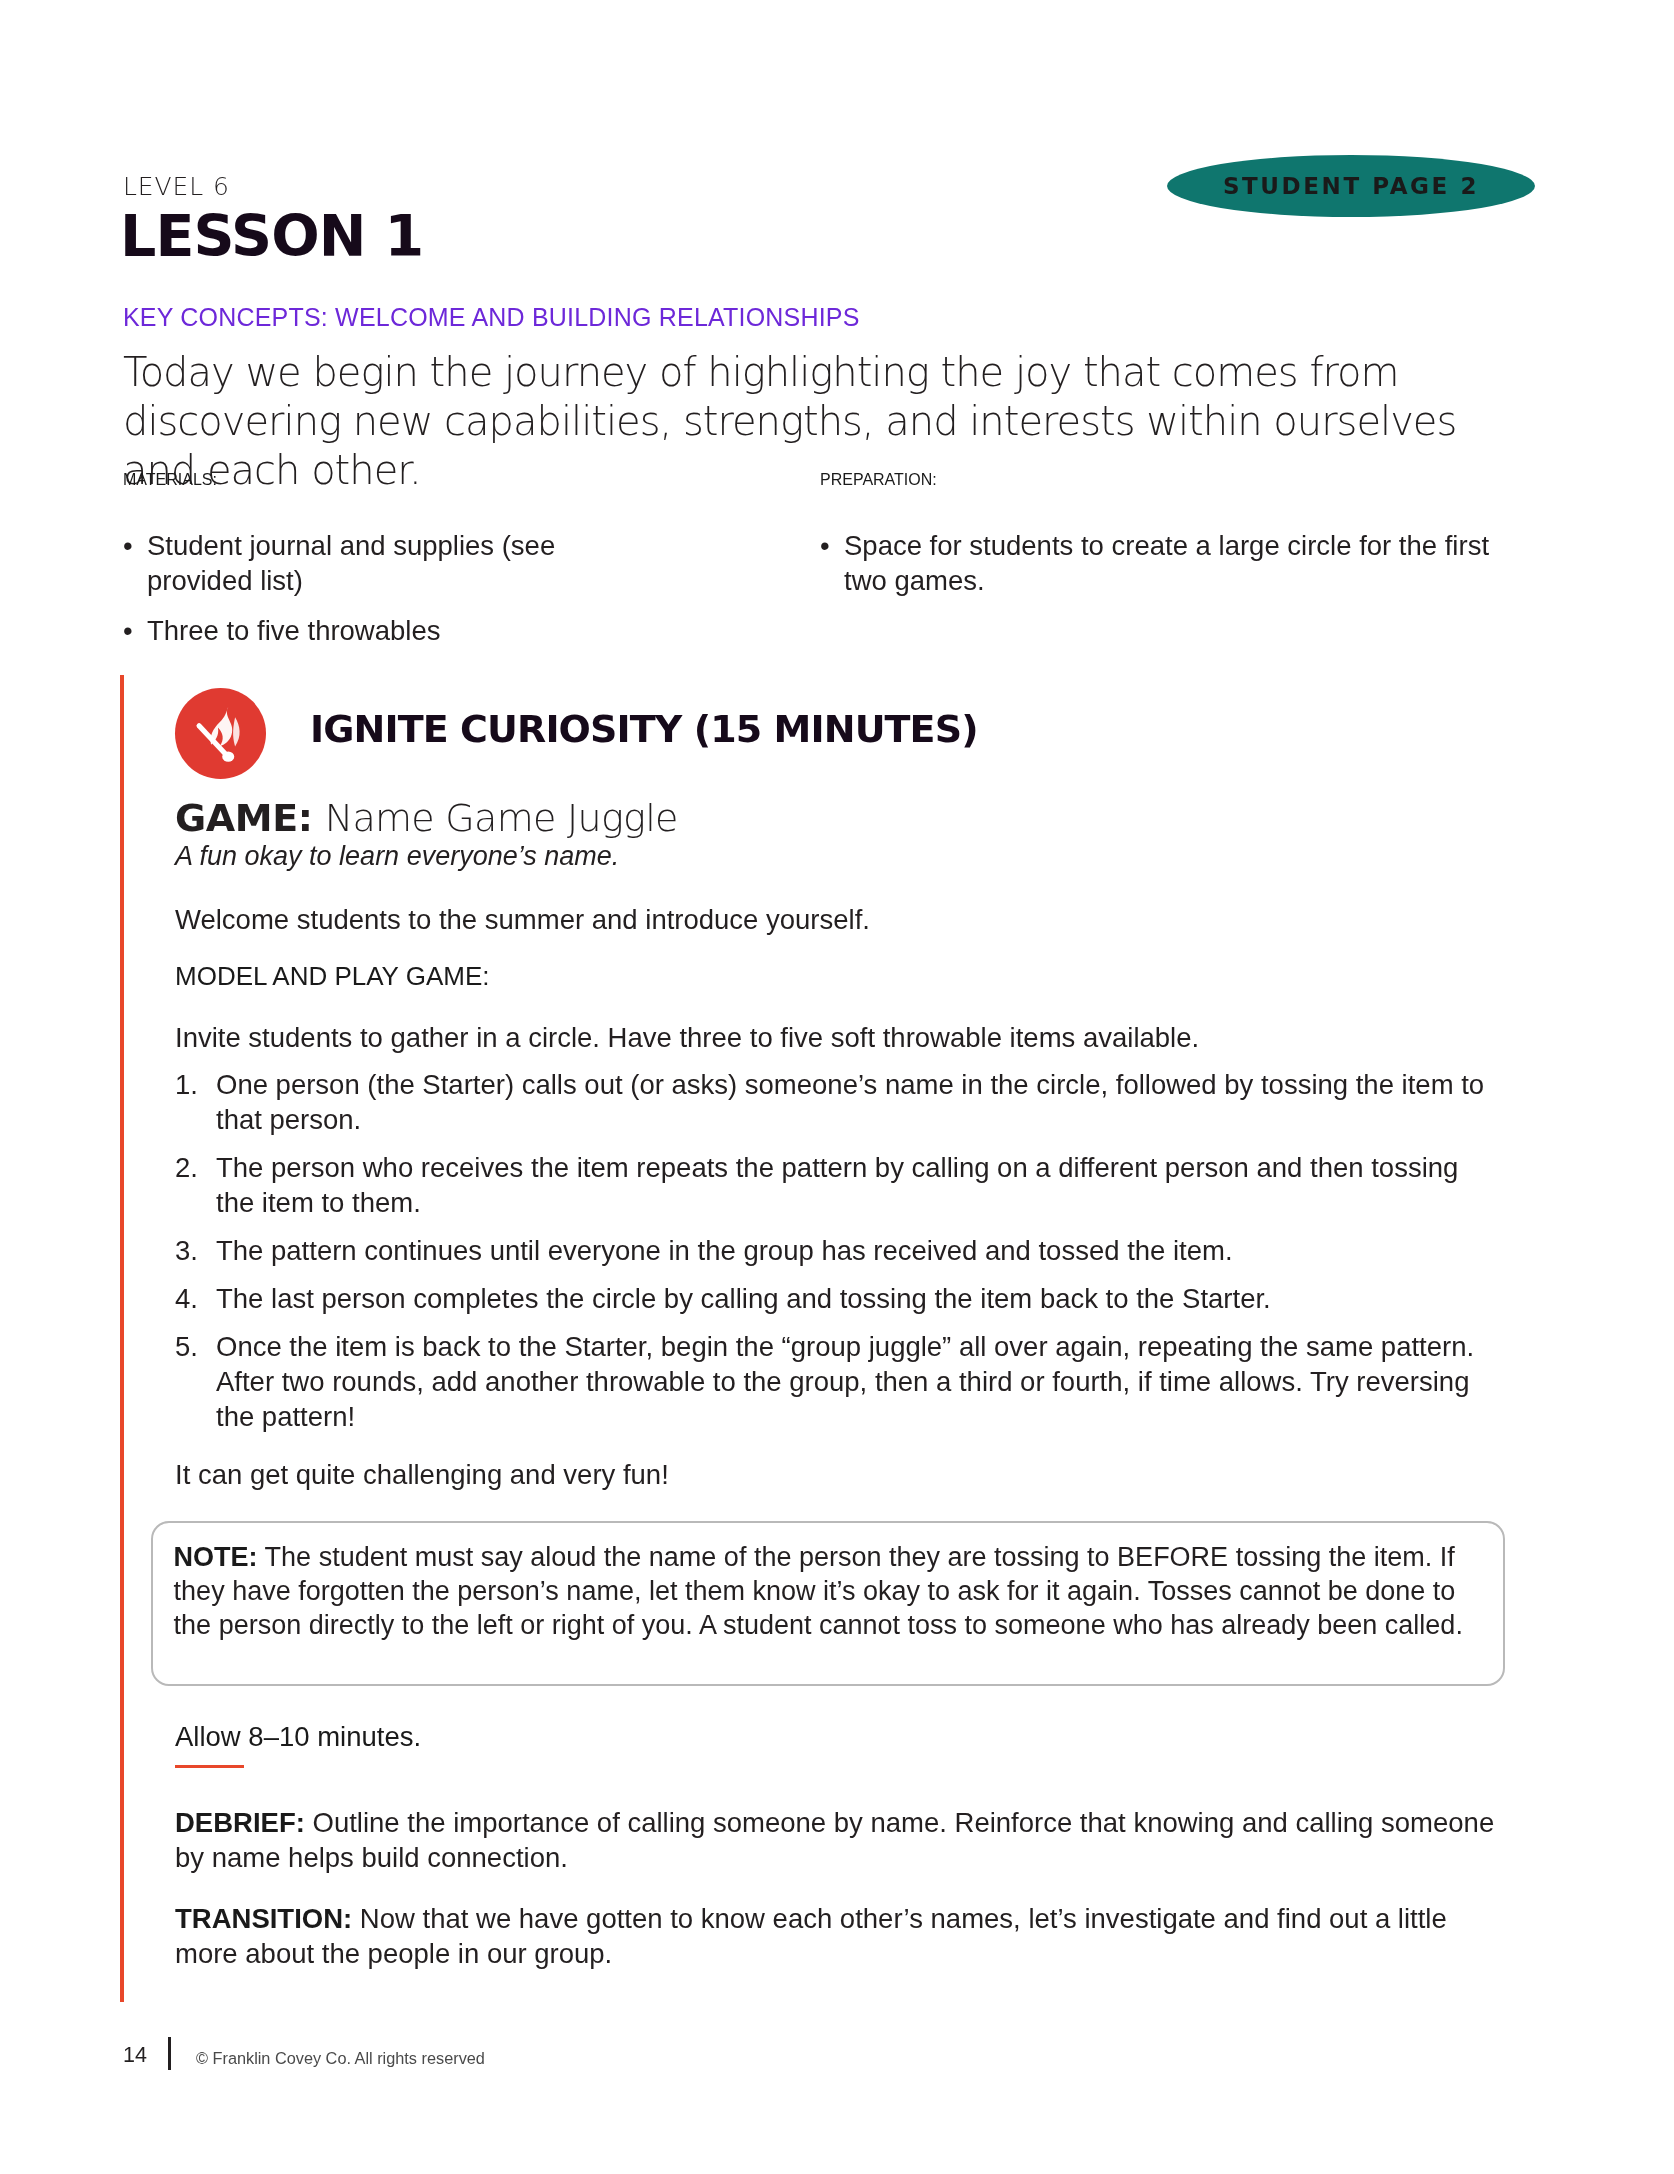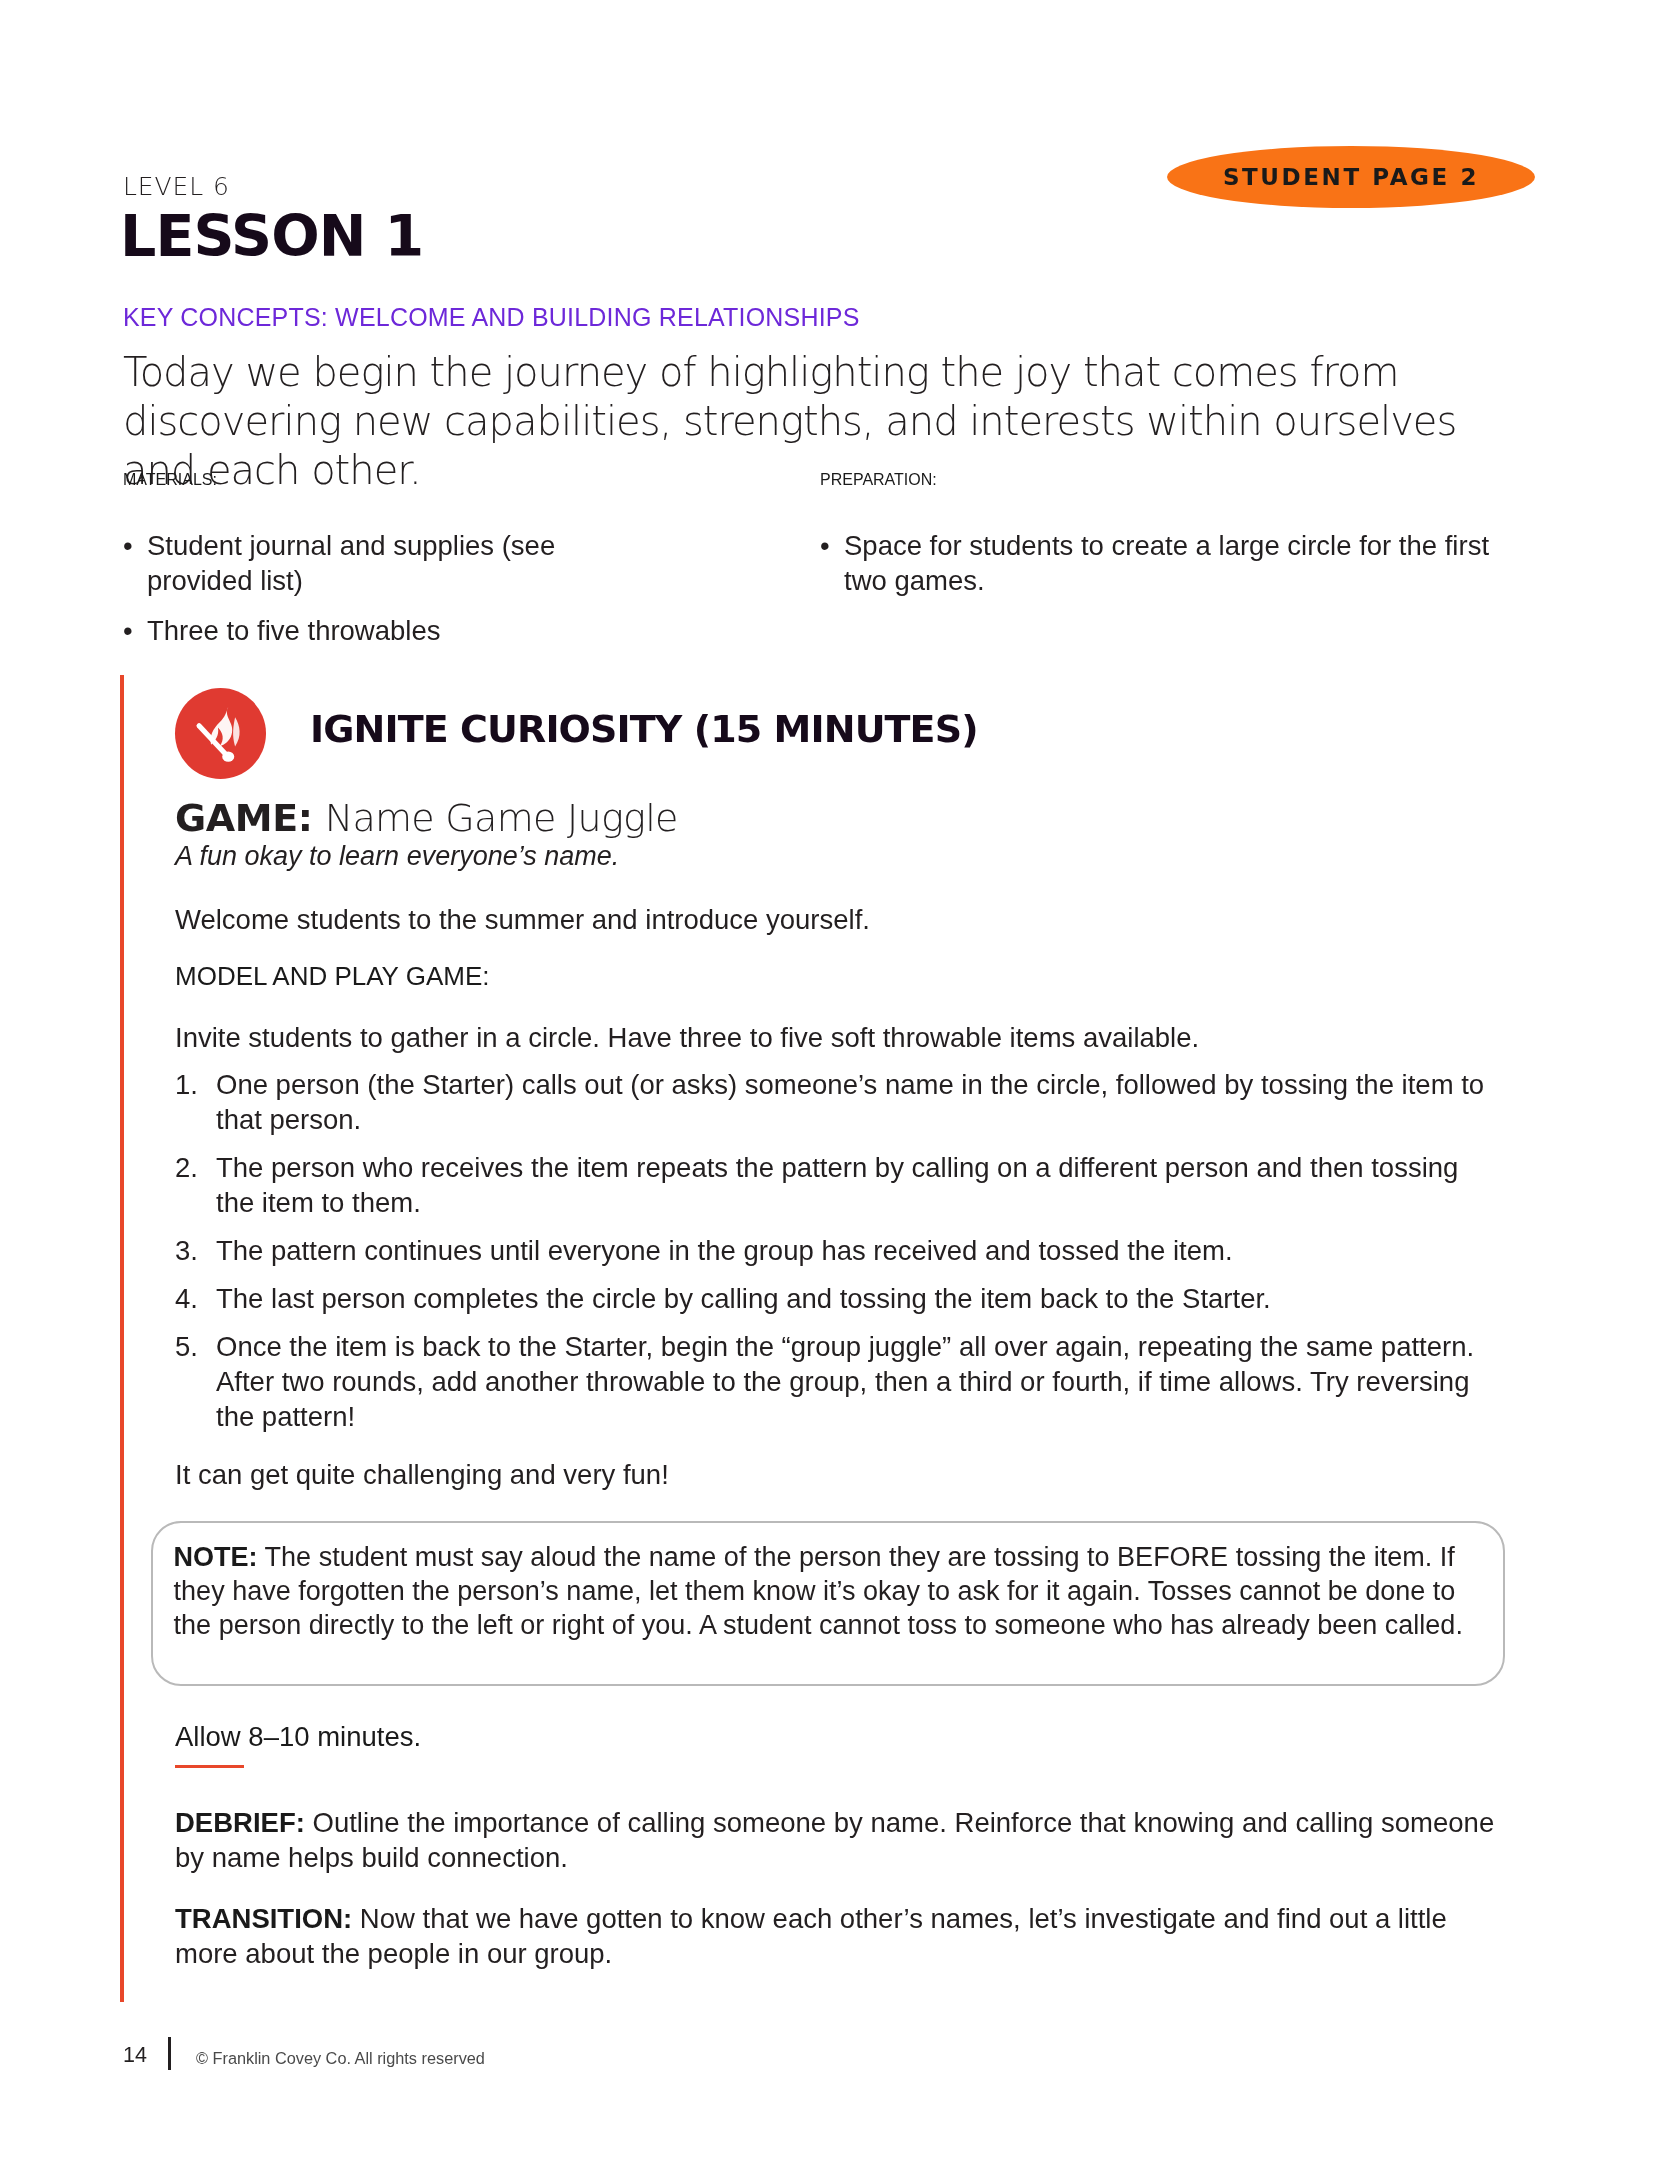--- a/index.html
+++ b/index.html
@@ -12,8 +12,8 @@
     .level { left: 123px; top: 172px; font-size: 25px; letter-spacing: 0.9px; color: #231f20; font-family: "DejaVu Sans", sans-serif; font-weight: 300; }
     .lesson { left: 120px; top: 203px; font-size: 57px; font-weight: 900; color: #160a1a; letter-spacing: -0.9px; font-family: "DejaVu Sans", sans-serif; }
     .badge {
-      left: 1167px; top: 146px; width: 368px; height: 62px;
-      background: #f97316; border-radius: 50% / 50%;
+      left: 1167px; top: 155px; width: 368px; height: 62px;
+      background: #0f766e; border-radius: 50% / 50%;
       display: flex; align-items: center; justify-content: center;
       font-family: "DejaVu Sans", sans-serif; font-weight: bold; font-size: 23px; letter-spacing: 2.6px; color: #1a1a1a;
     }

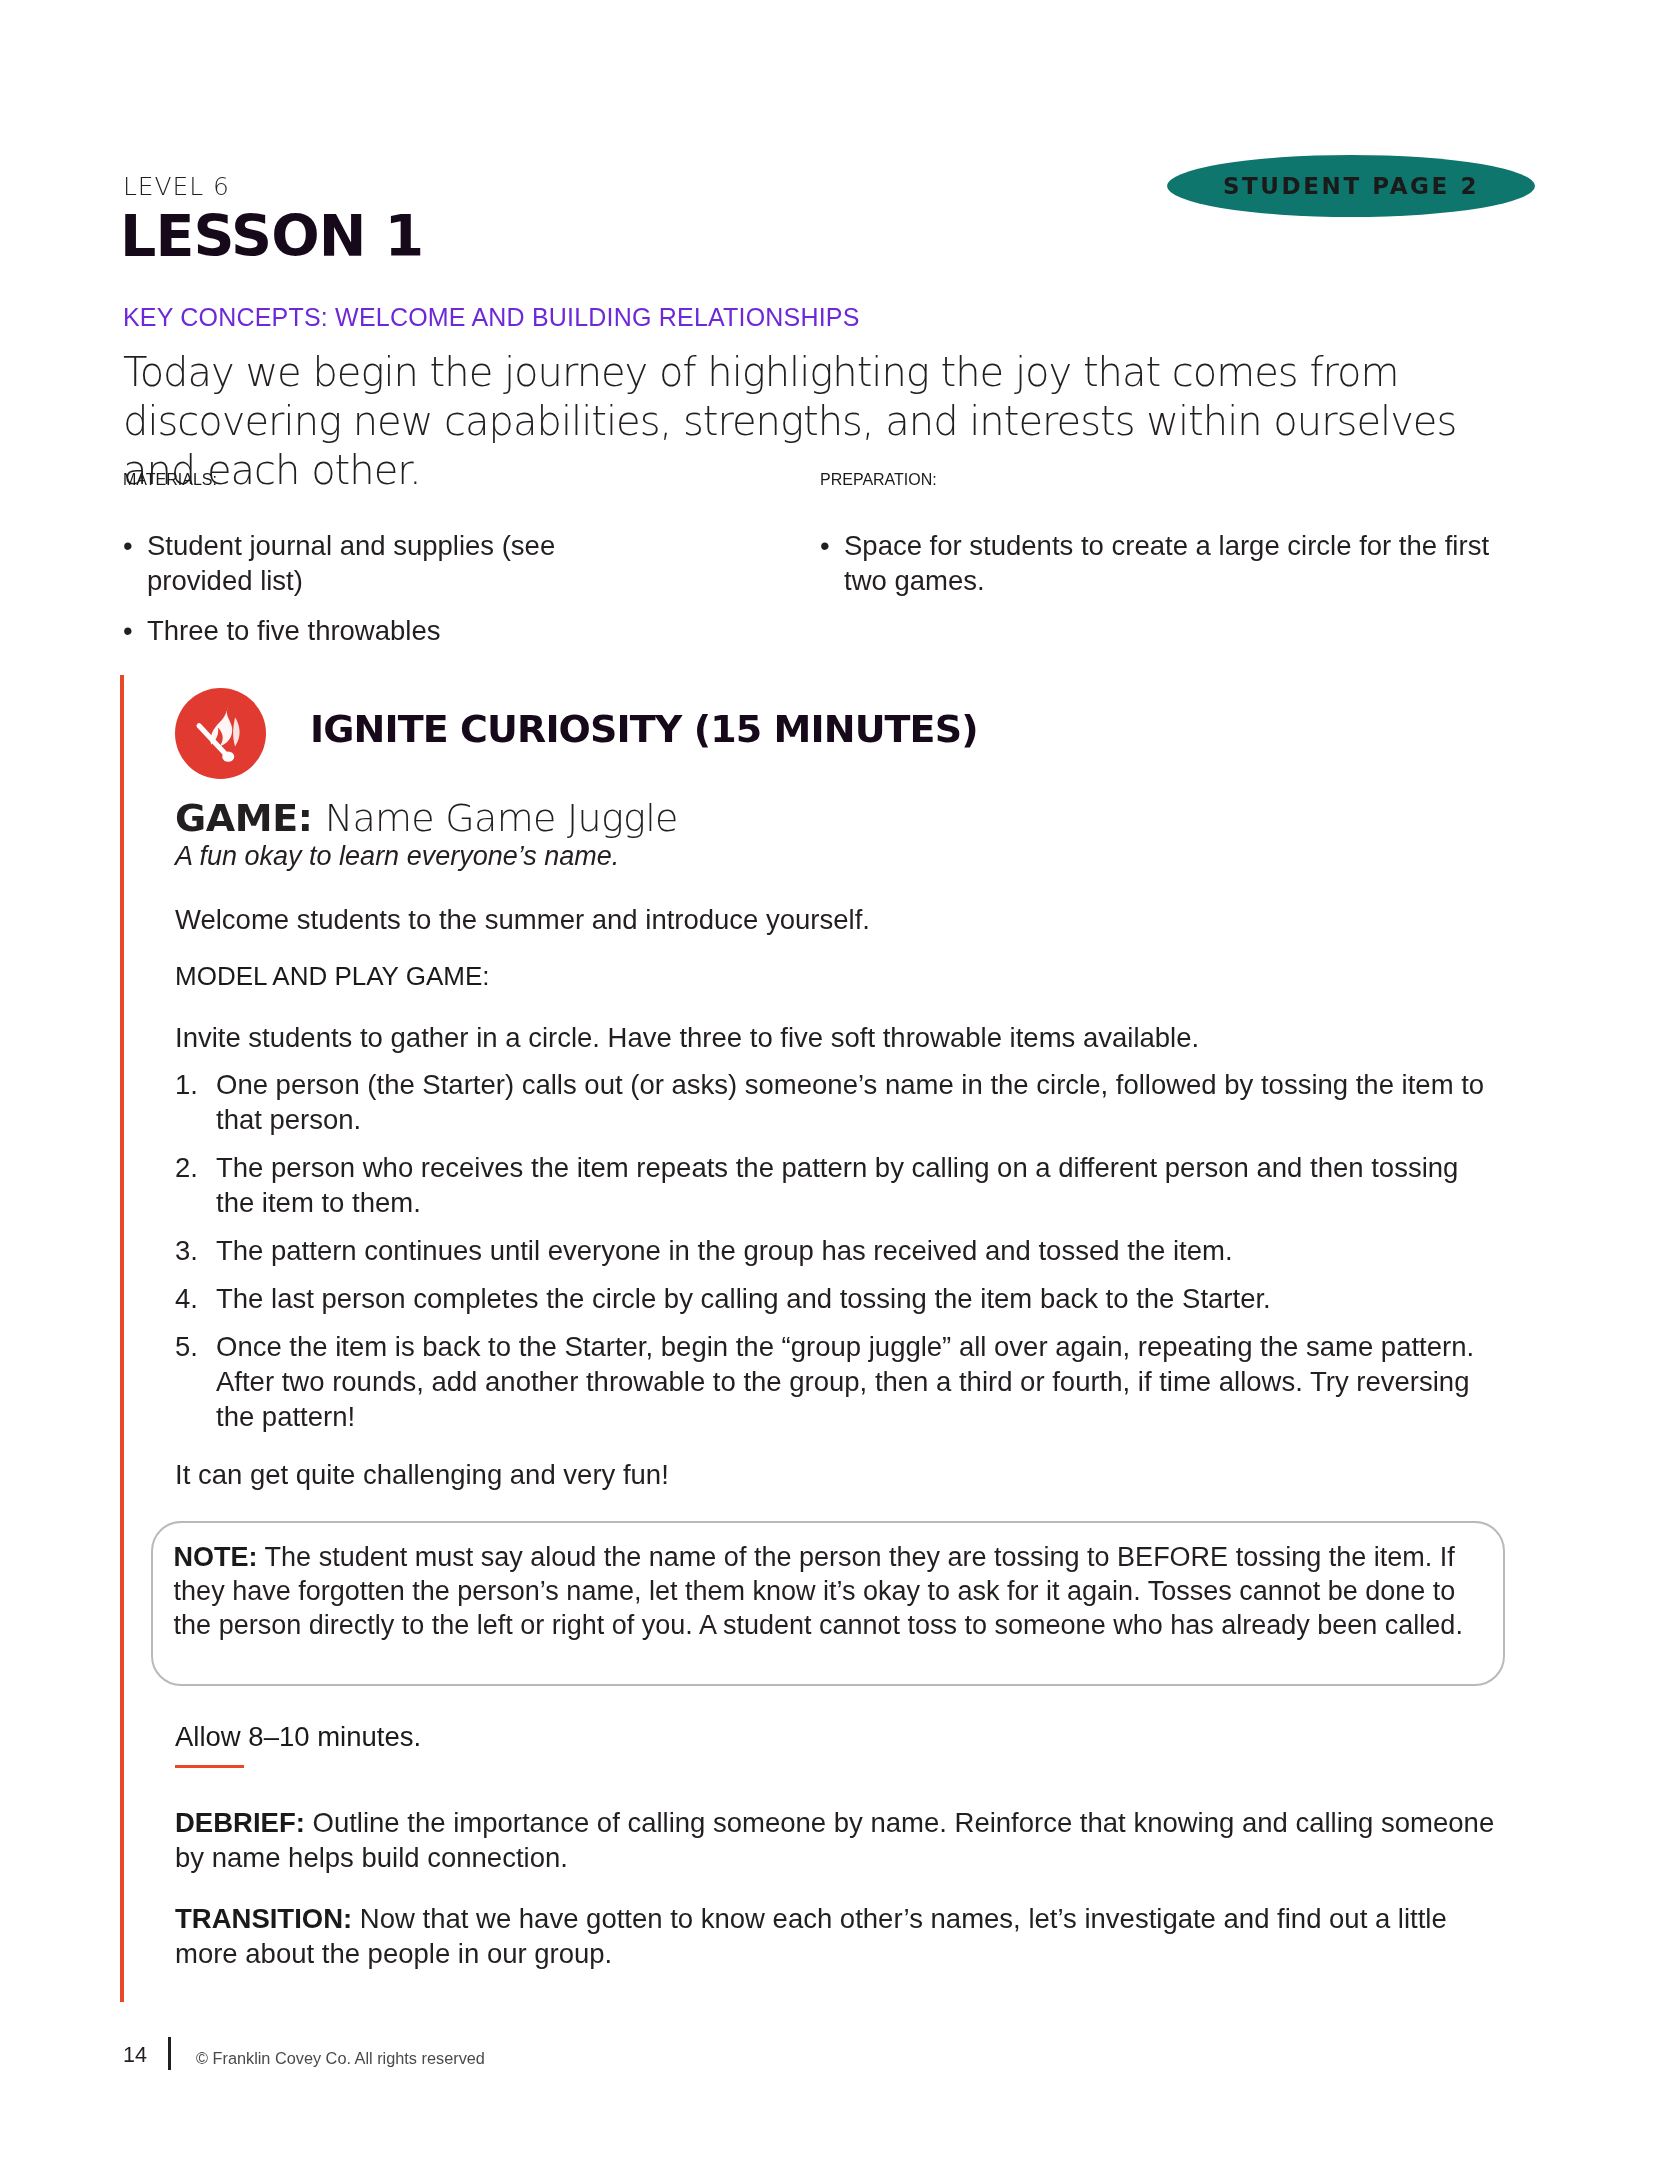--- a/index.html
+++ b/index.html
@@ -52,7 +52,7 @@
 
     .note {
       left: 151px; top: 1521px; width: 1354px; height: 165px; box-sizing: border-box;
-      border: 2.6px solid #b9b9b9; border-radius: 30px; background: #ffffff;
+      border: 2.6px solid #b9b9b9; border-radius: 18px; background: #ffffff;
       padding: 17px 20.6px 0 20.6px; font-size: 27px; line-height: 34px; color: #231f20;
     }
     .note b, .debrief b, .transition b { font-weight: bold; color: #1a1a1a; }

